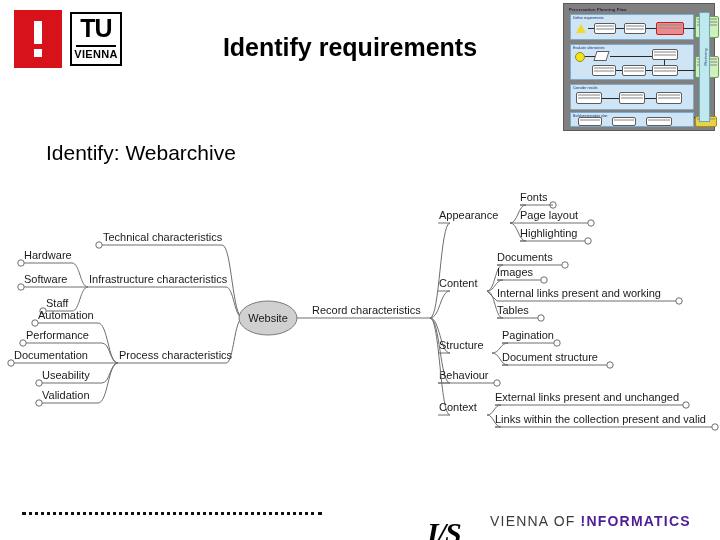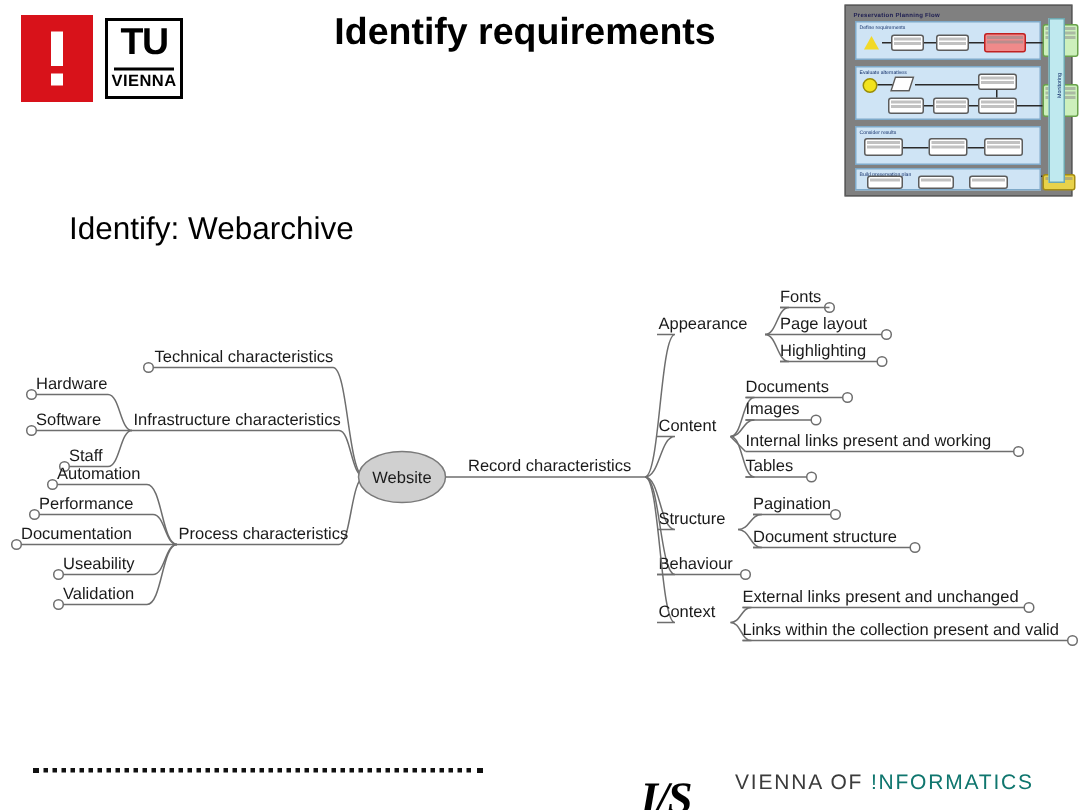--- a/index.html
+++ b/index.html
@@ -82,7 +82,7 @@
   #slide-title {
     position: absolute;
     left: 150px;
-    top: 6px;
+    top: 32px;
     width: 400px;
     text-align: center;
     font-family: "Liberation Sans", sans-serif;

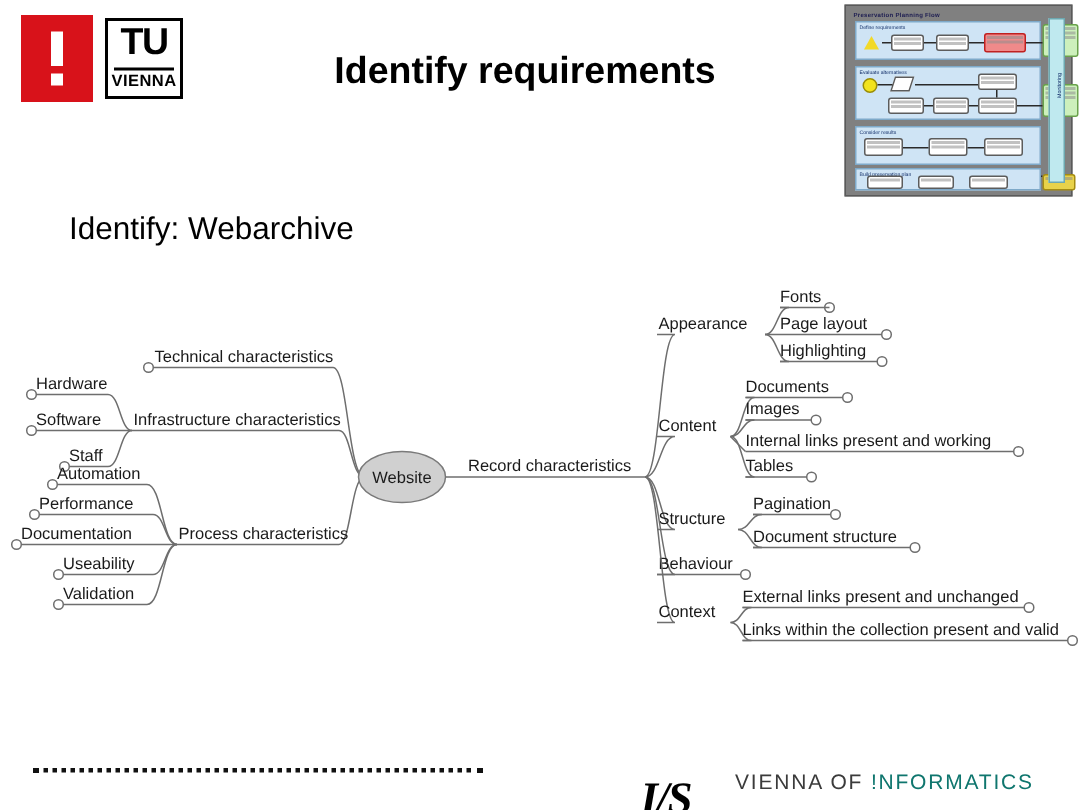--- a/index.html
+++ b/index.html
@@ -262,7 +262,7 @@
     letter-spacing: 1.2px;
   }
   #faculty-text .dim { color: #3b3b3b; }
-  #faculty-text .accent { color: #0f766e; font-weight: normal; }
+  #faculty-text .accent { color: #4c1d95; font-weight: bold; }
 </style>
 </head>
 <body>

